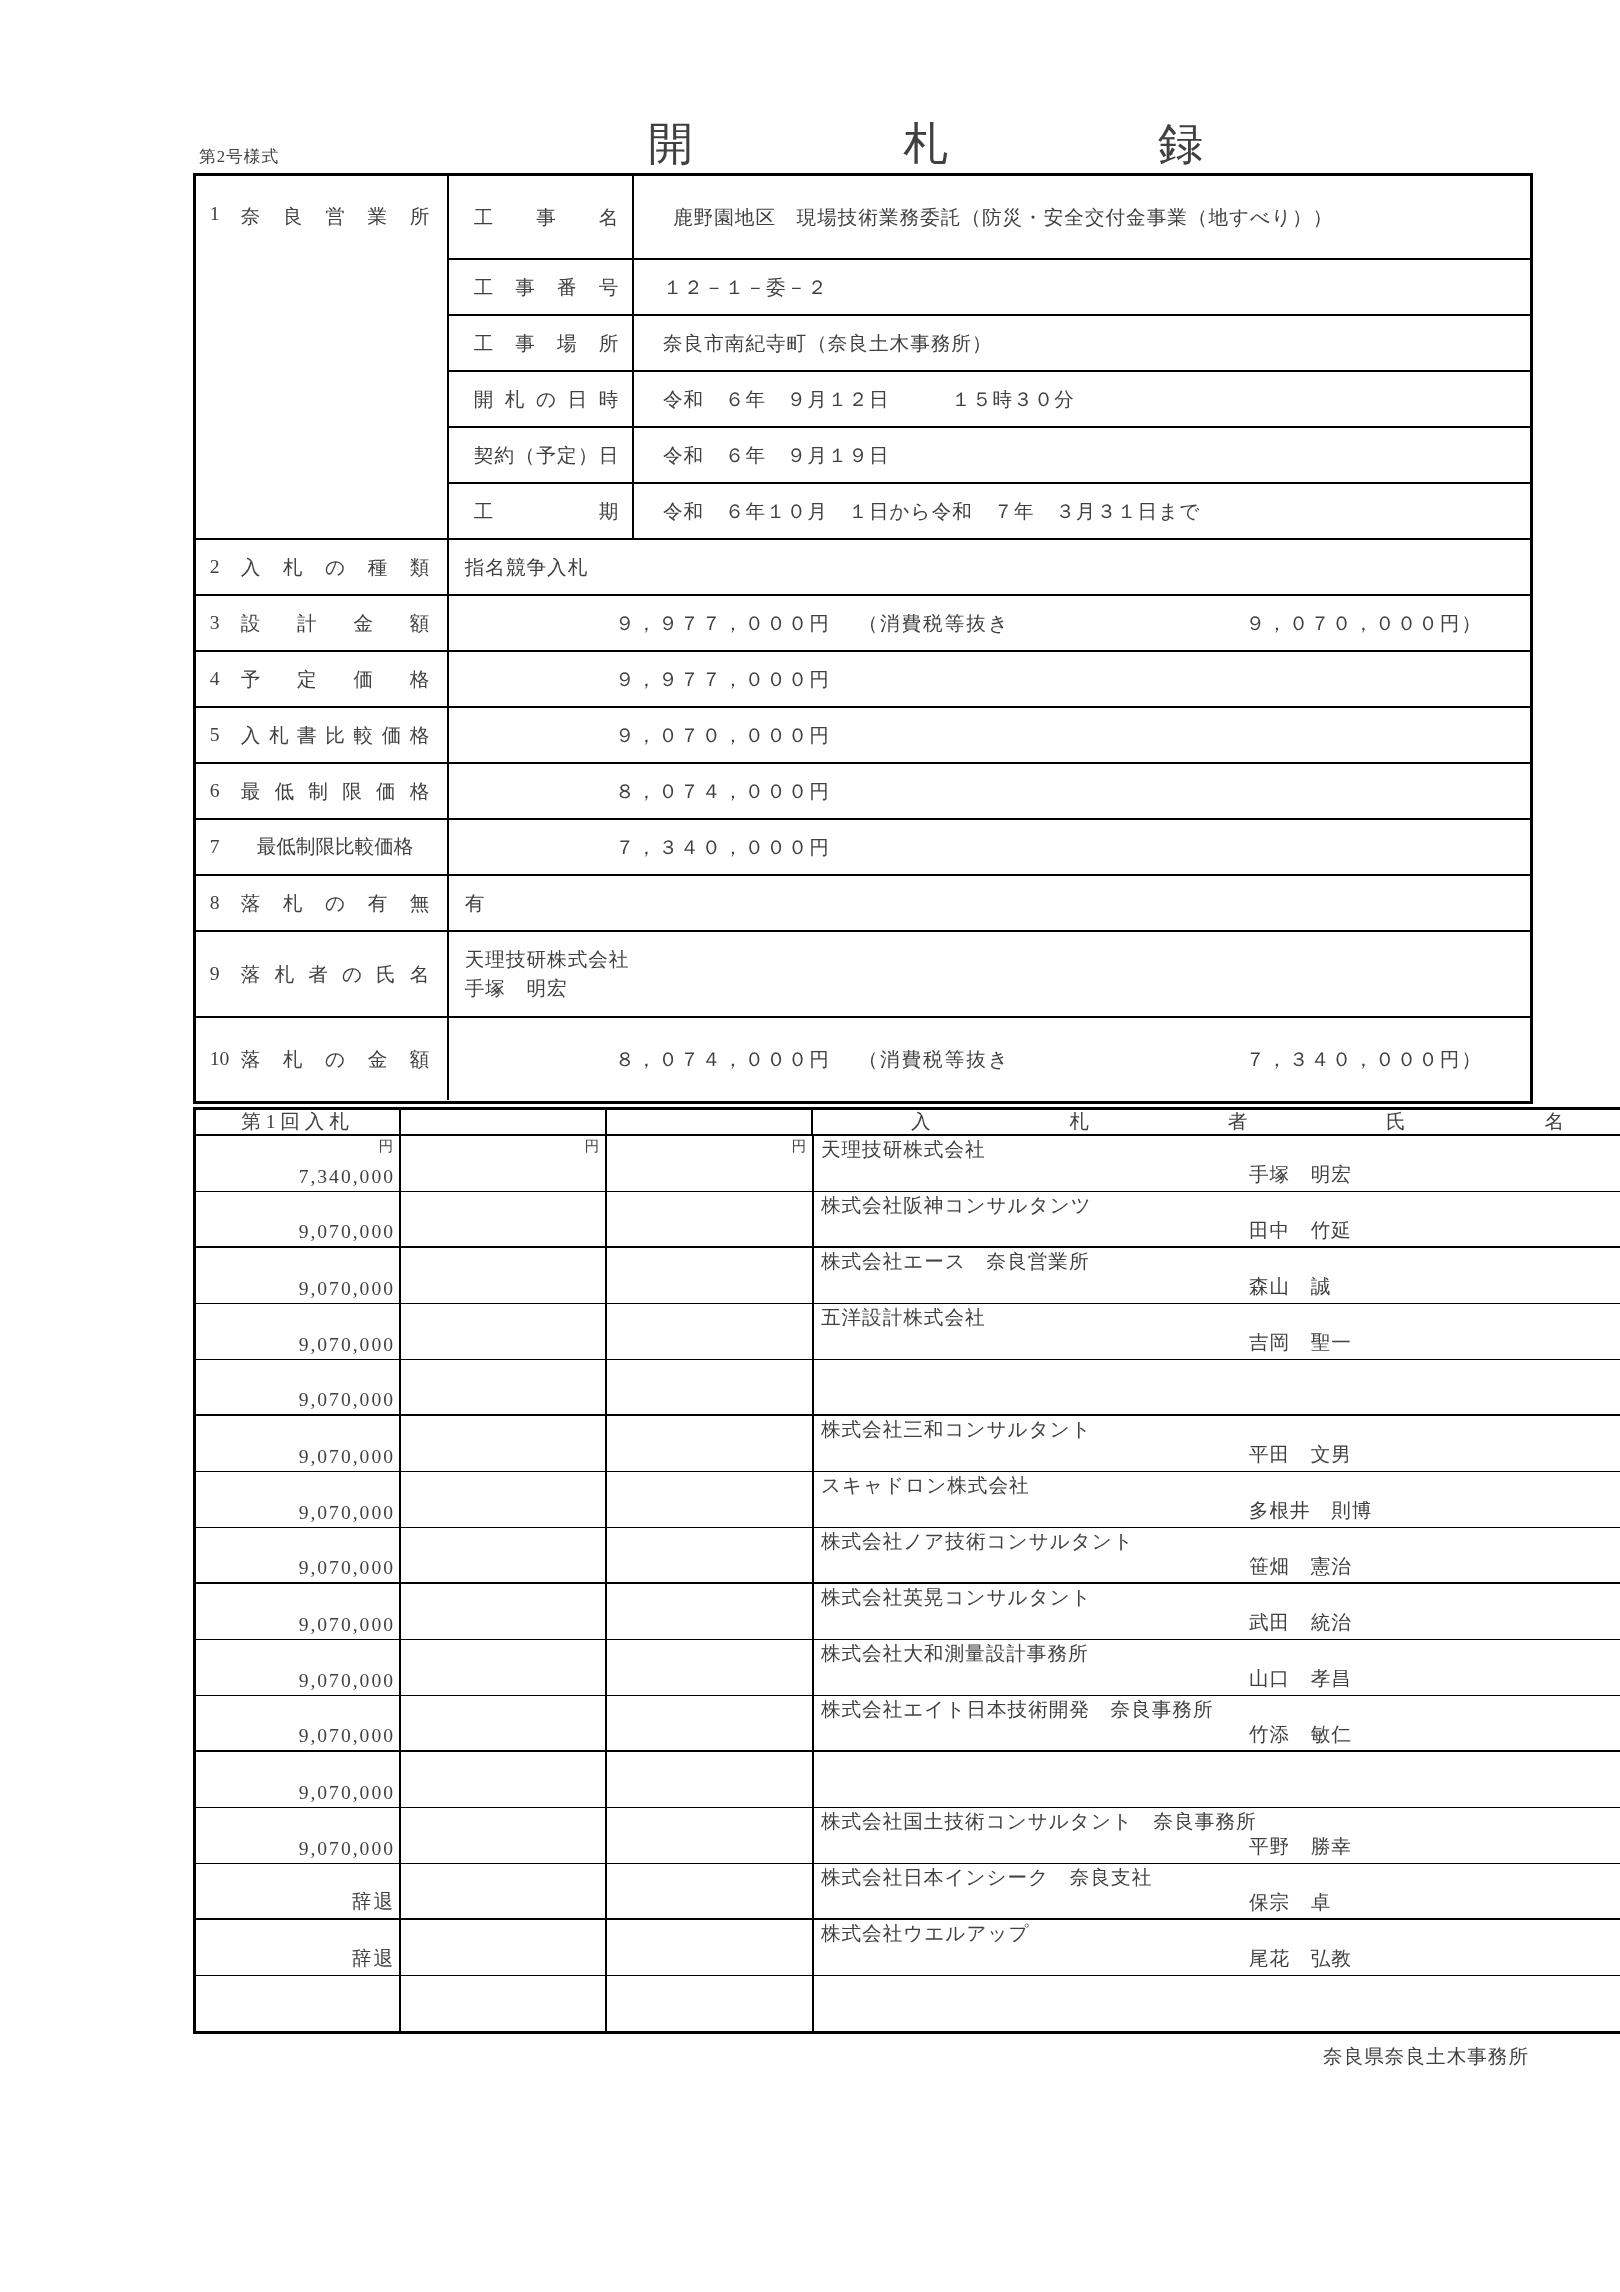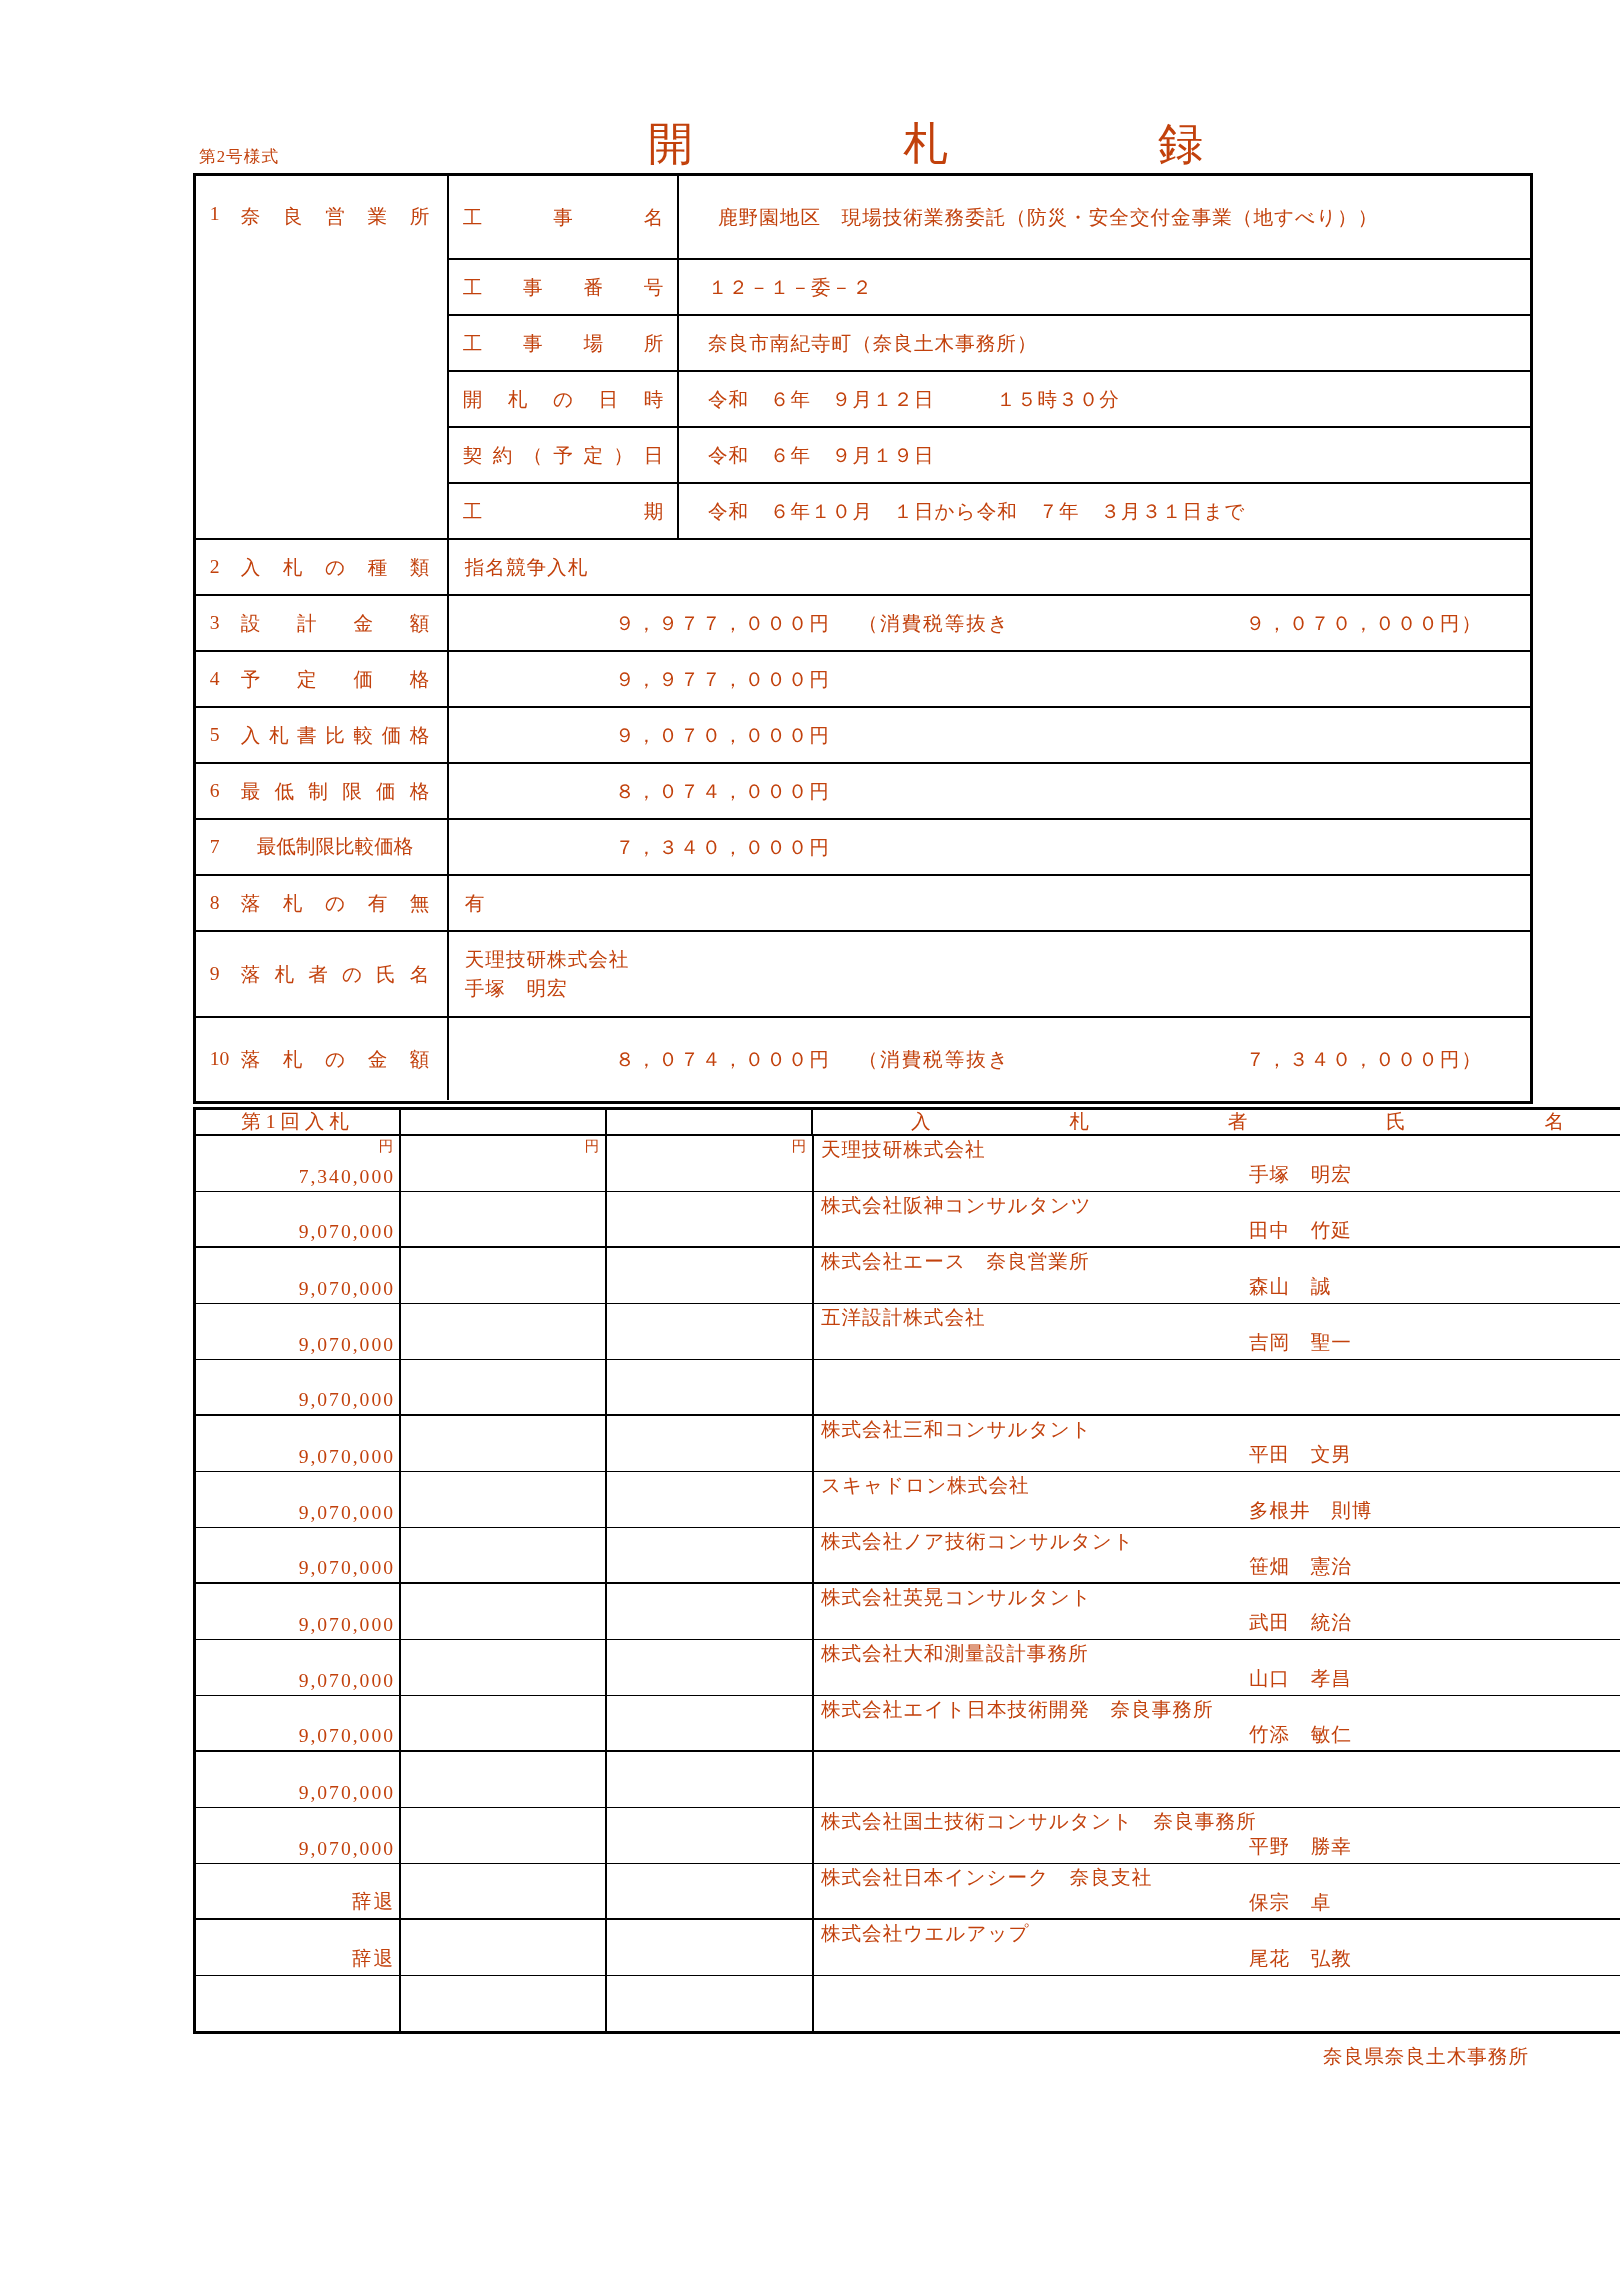--- a/index.html
+++ b/index.html
@@ -4,7 +4,7 @@
 <style>
   html,body{margin:0;padding:0;background:#fff;}
   #page{
-    position:relative;width:1620px;height:2293px;background:#fff;color:#c2410c;
+    position:relative;width:1620px;height:2293px;background:#fff;color:#404040;
     font-family:"Liberation Serif","DejaVu Serif",serif;
   }
   

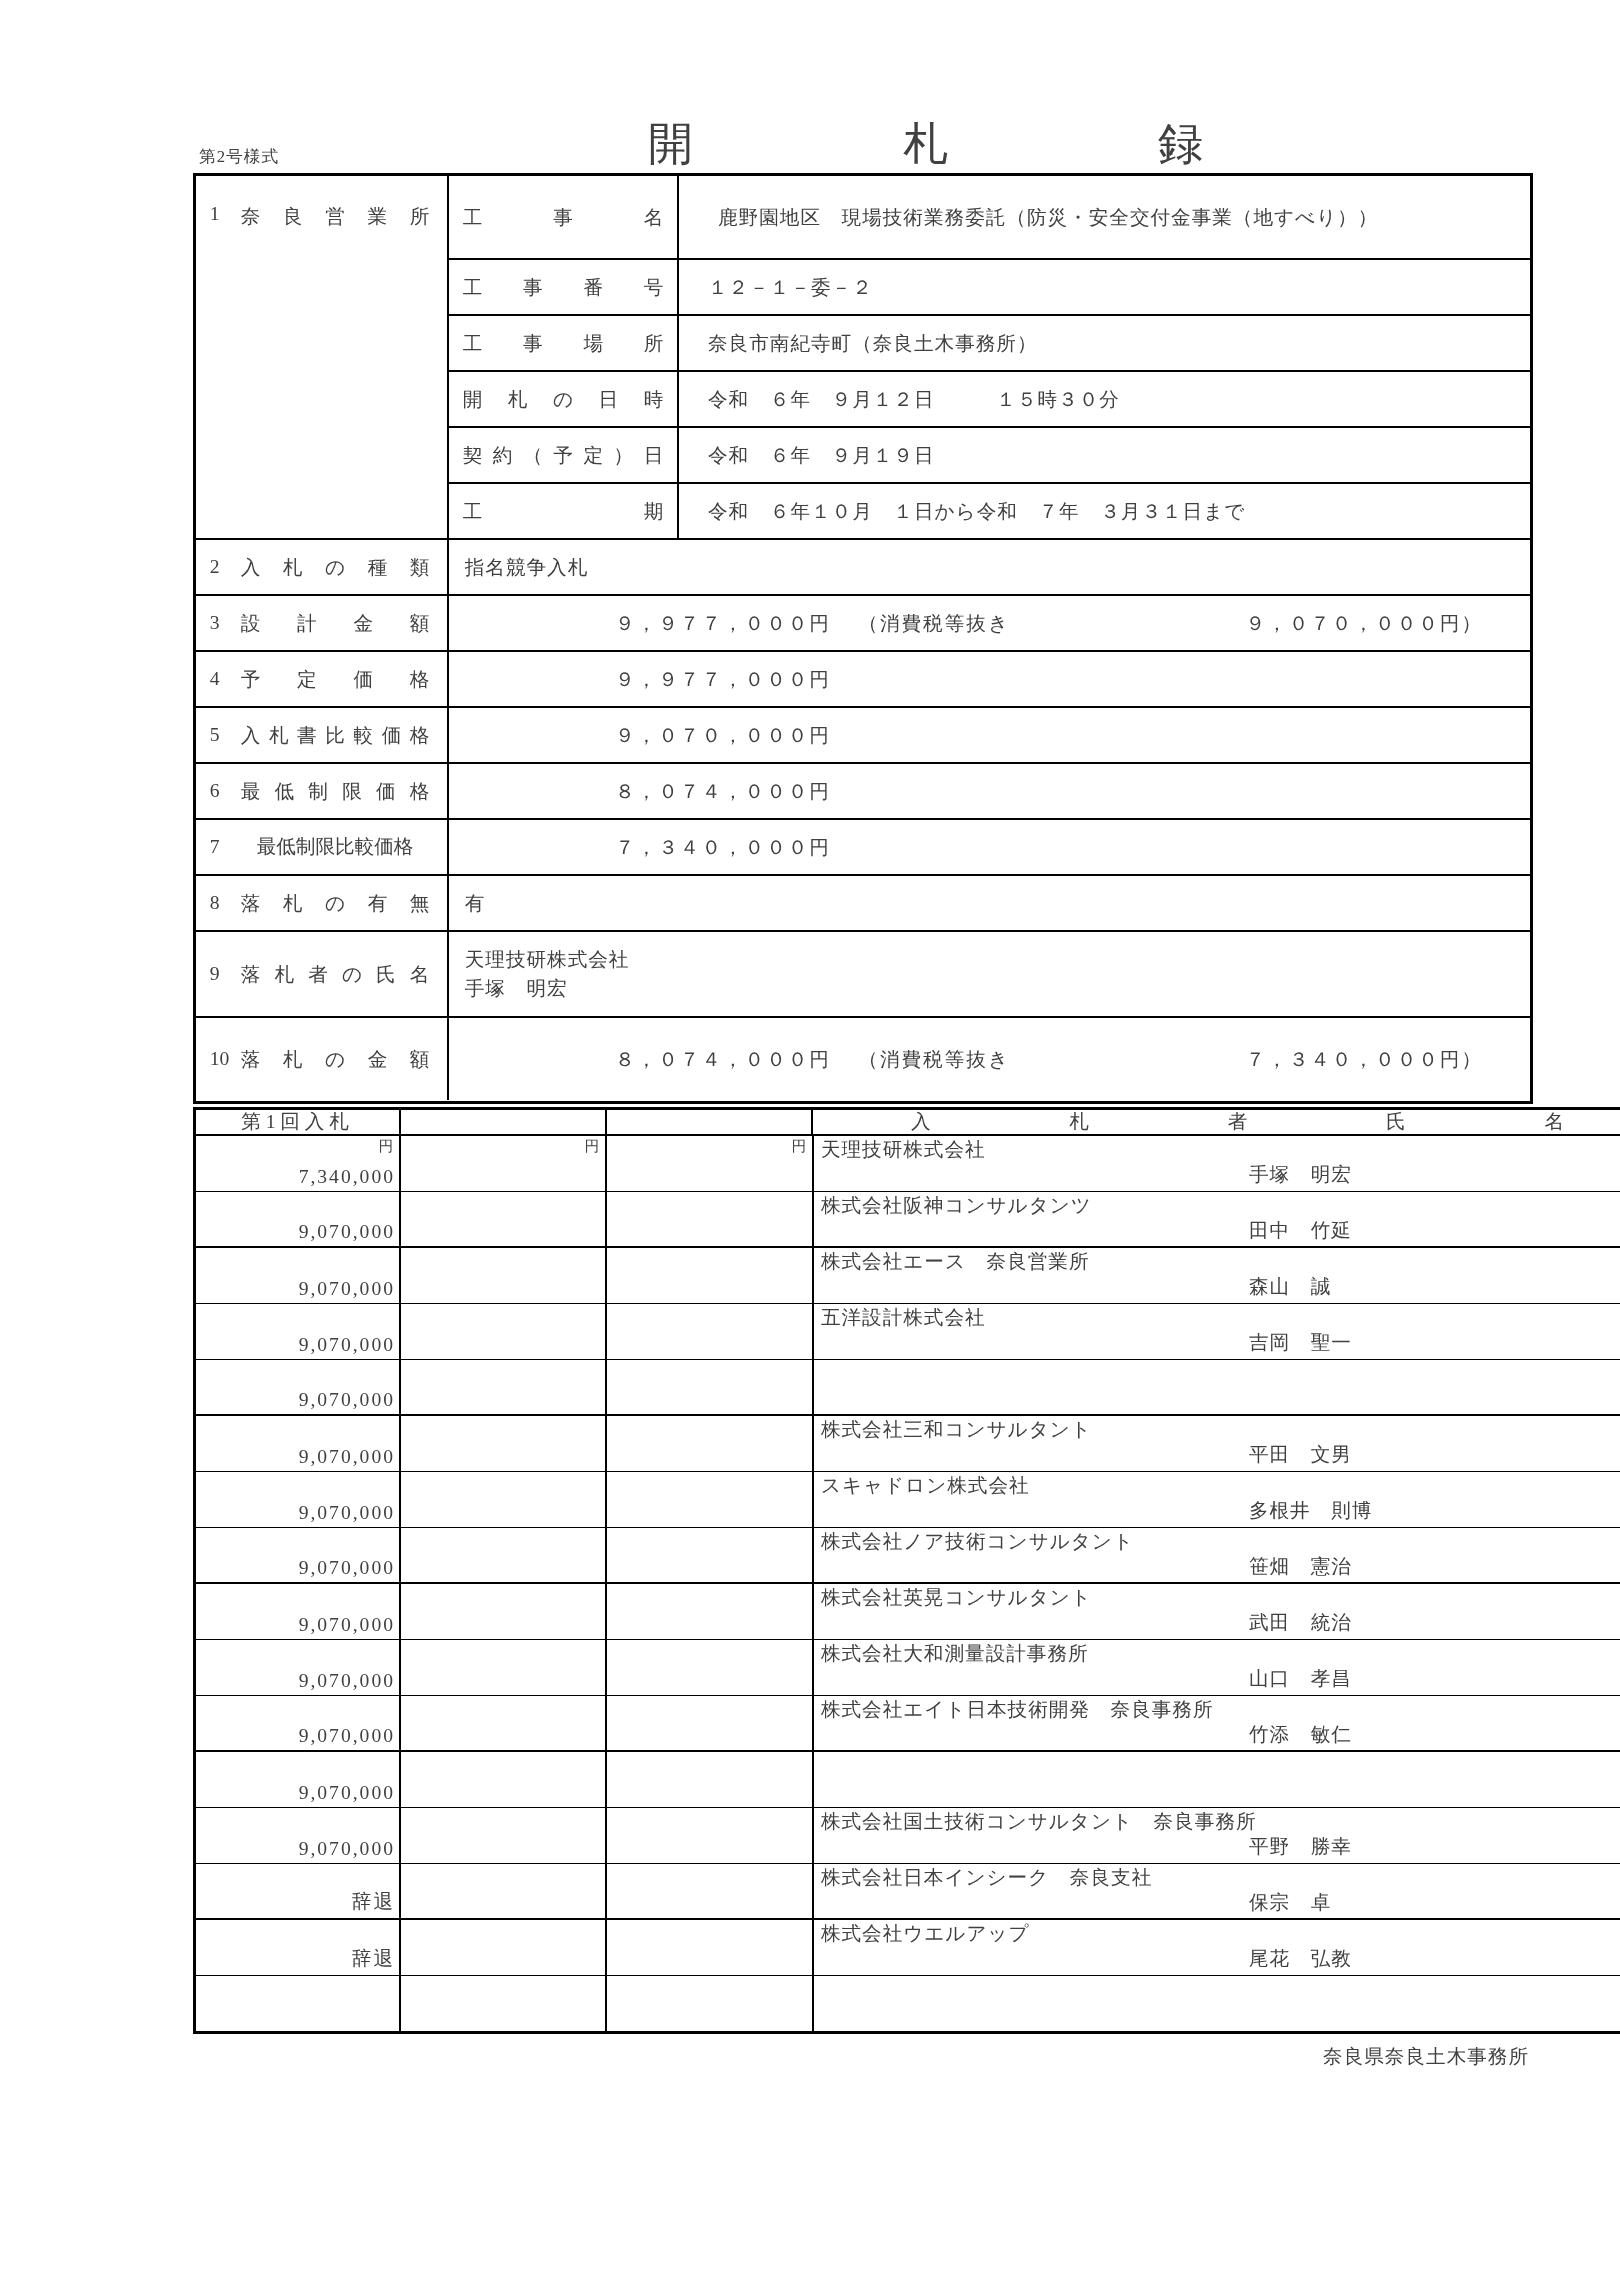--- a/index.html
+++ b/index.html
@@ -25,7 +25,7 @@
   .sec-right{flex:1;display:flex;flex-direction:column;}
   .srow{display:flex;box-sizing:border-box;border-top:2px solid #000;height:56px;}
   .srow.first{border-top:none;height:82px;}
-  .slab{width:230px;box-sizing:border-box;border-right:2px solid #000;display:flex;align-items:center;flex:none;}
+  .slab{width:185px;box-sizing:border-box;border-right:2px solid #000;display:flex;align-items:center;flex:none;padding-left:11px;}
   .slab .t{flex:1;text-align:justify;text-align-last:justify;padding:0 13.7px;}
   .val{flex:1;display:flex;align-items:center;padding-left:29px;letter-spacing:1px;}
   .val.wide{padding-left:39px;}

